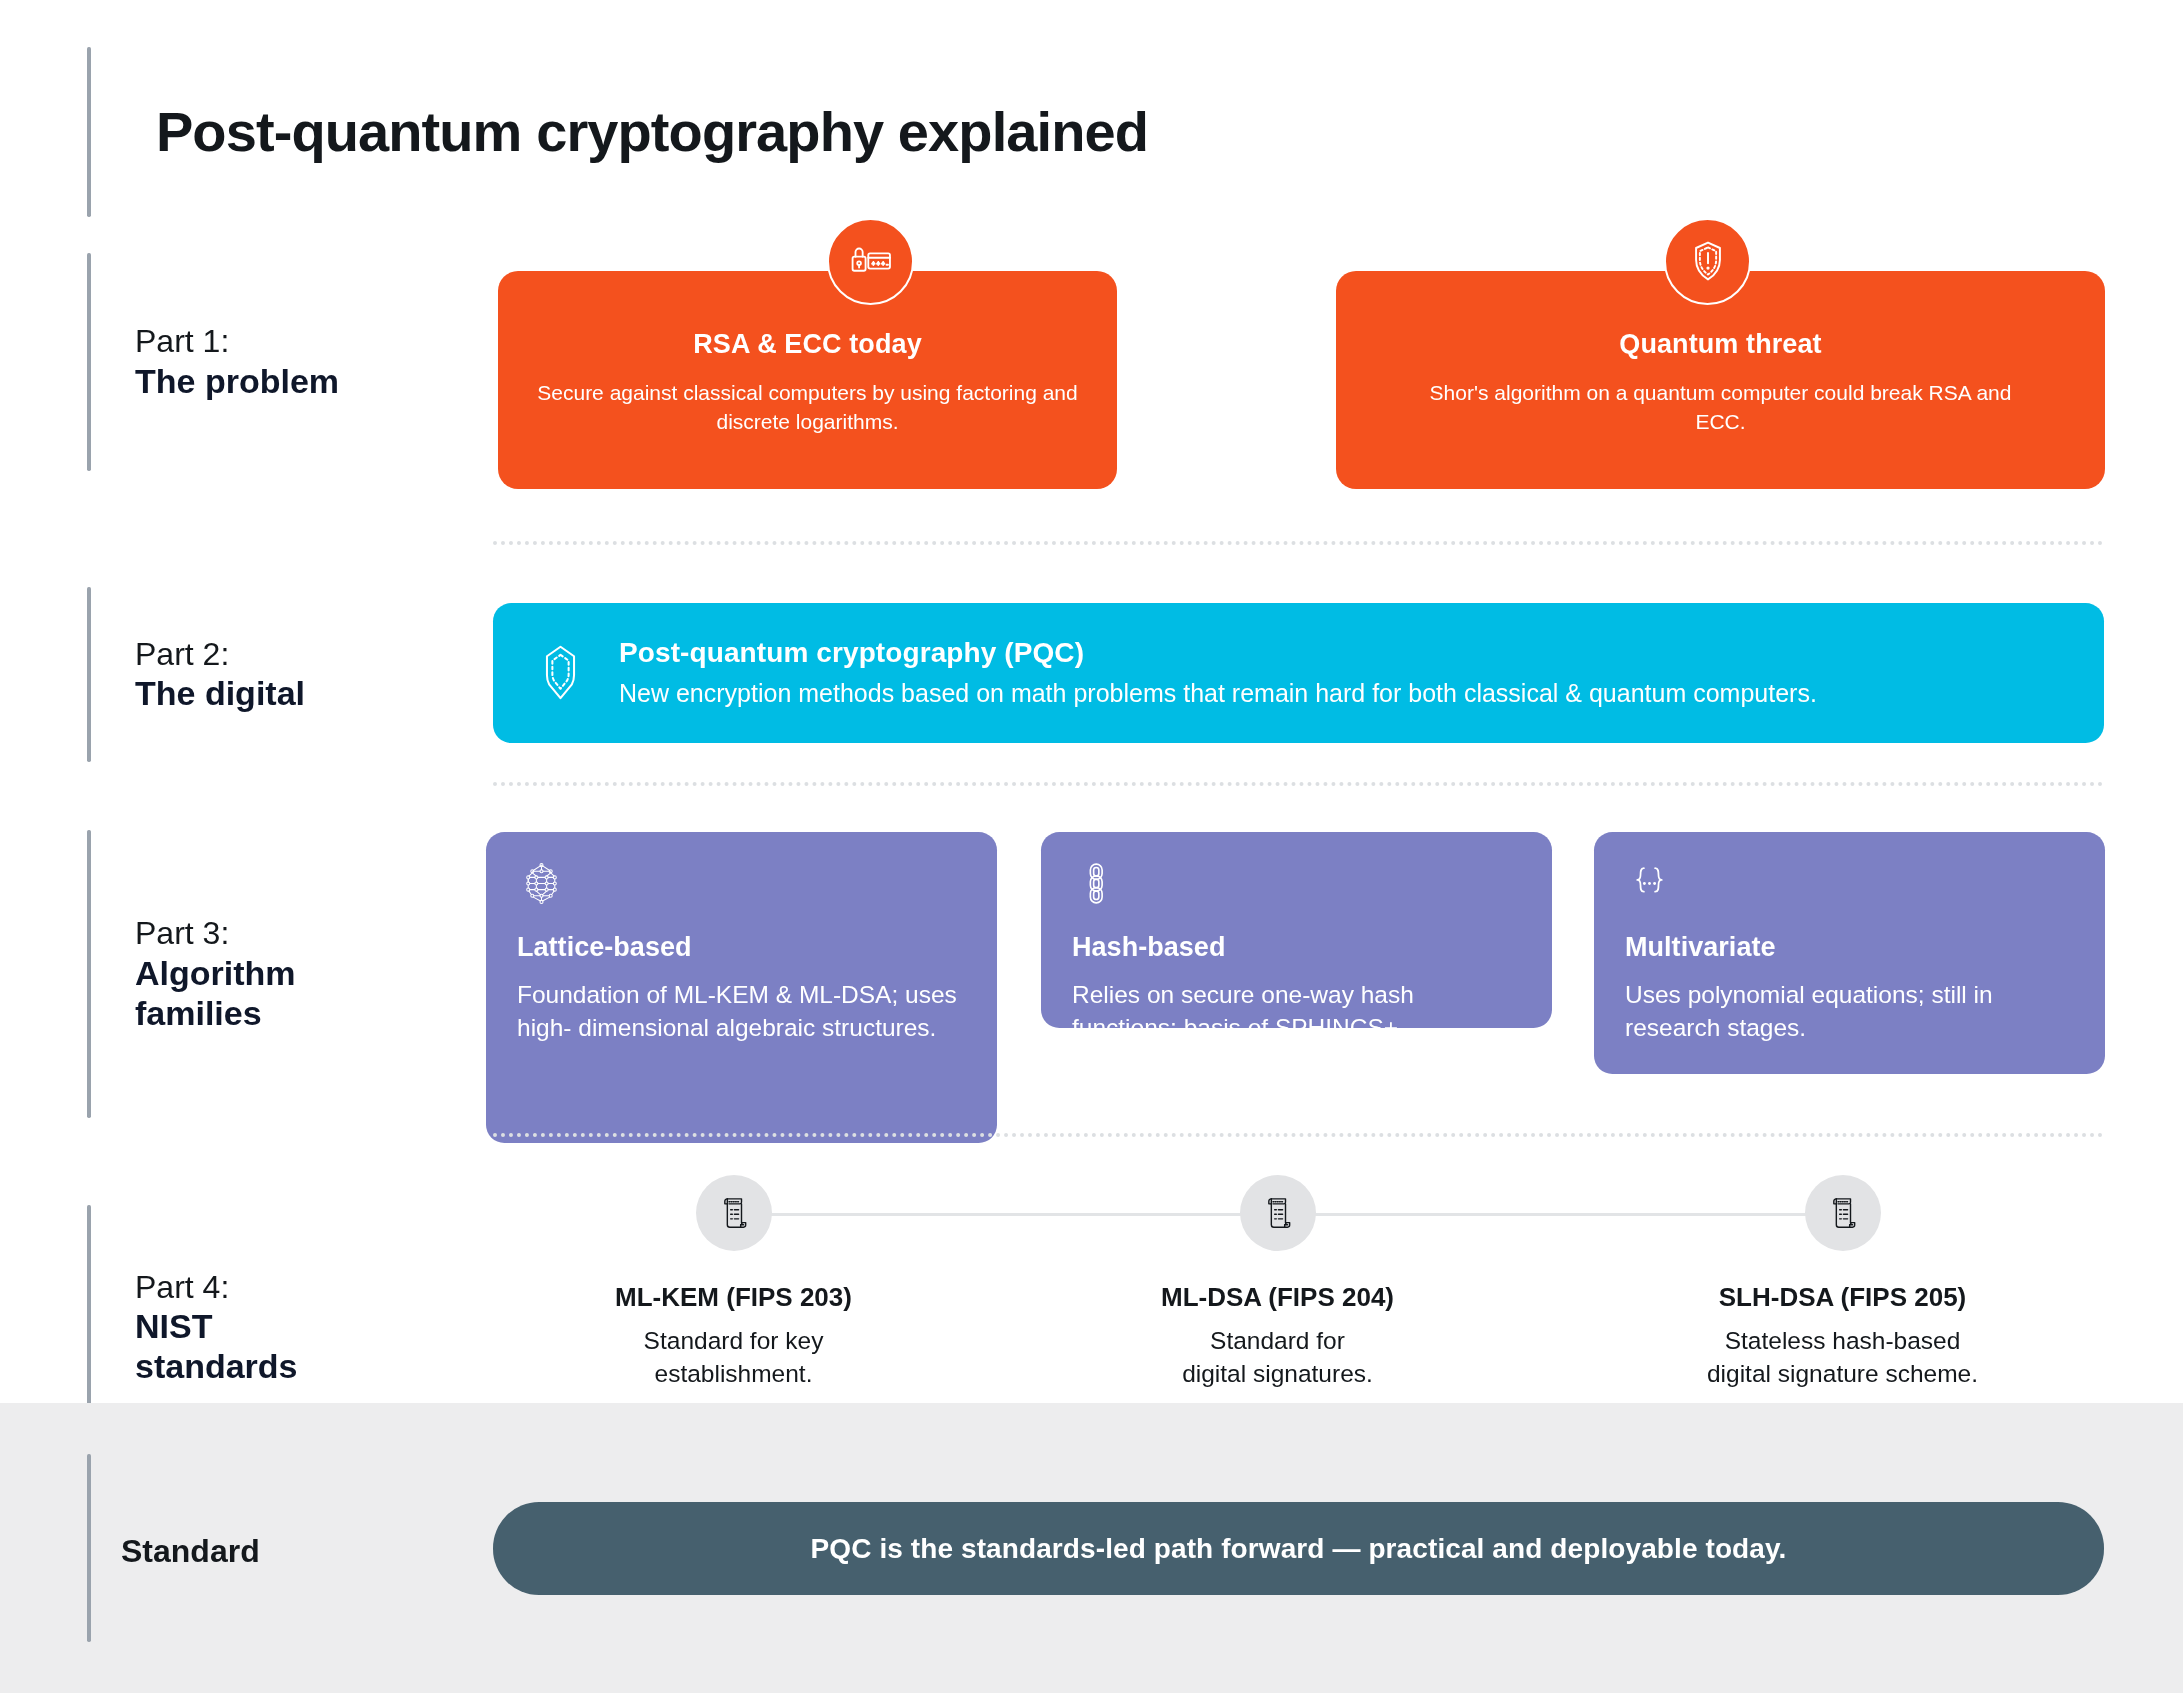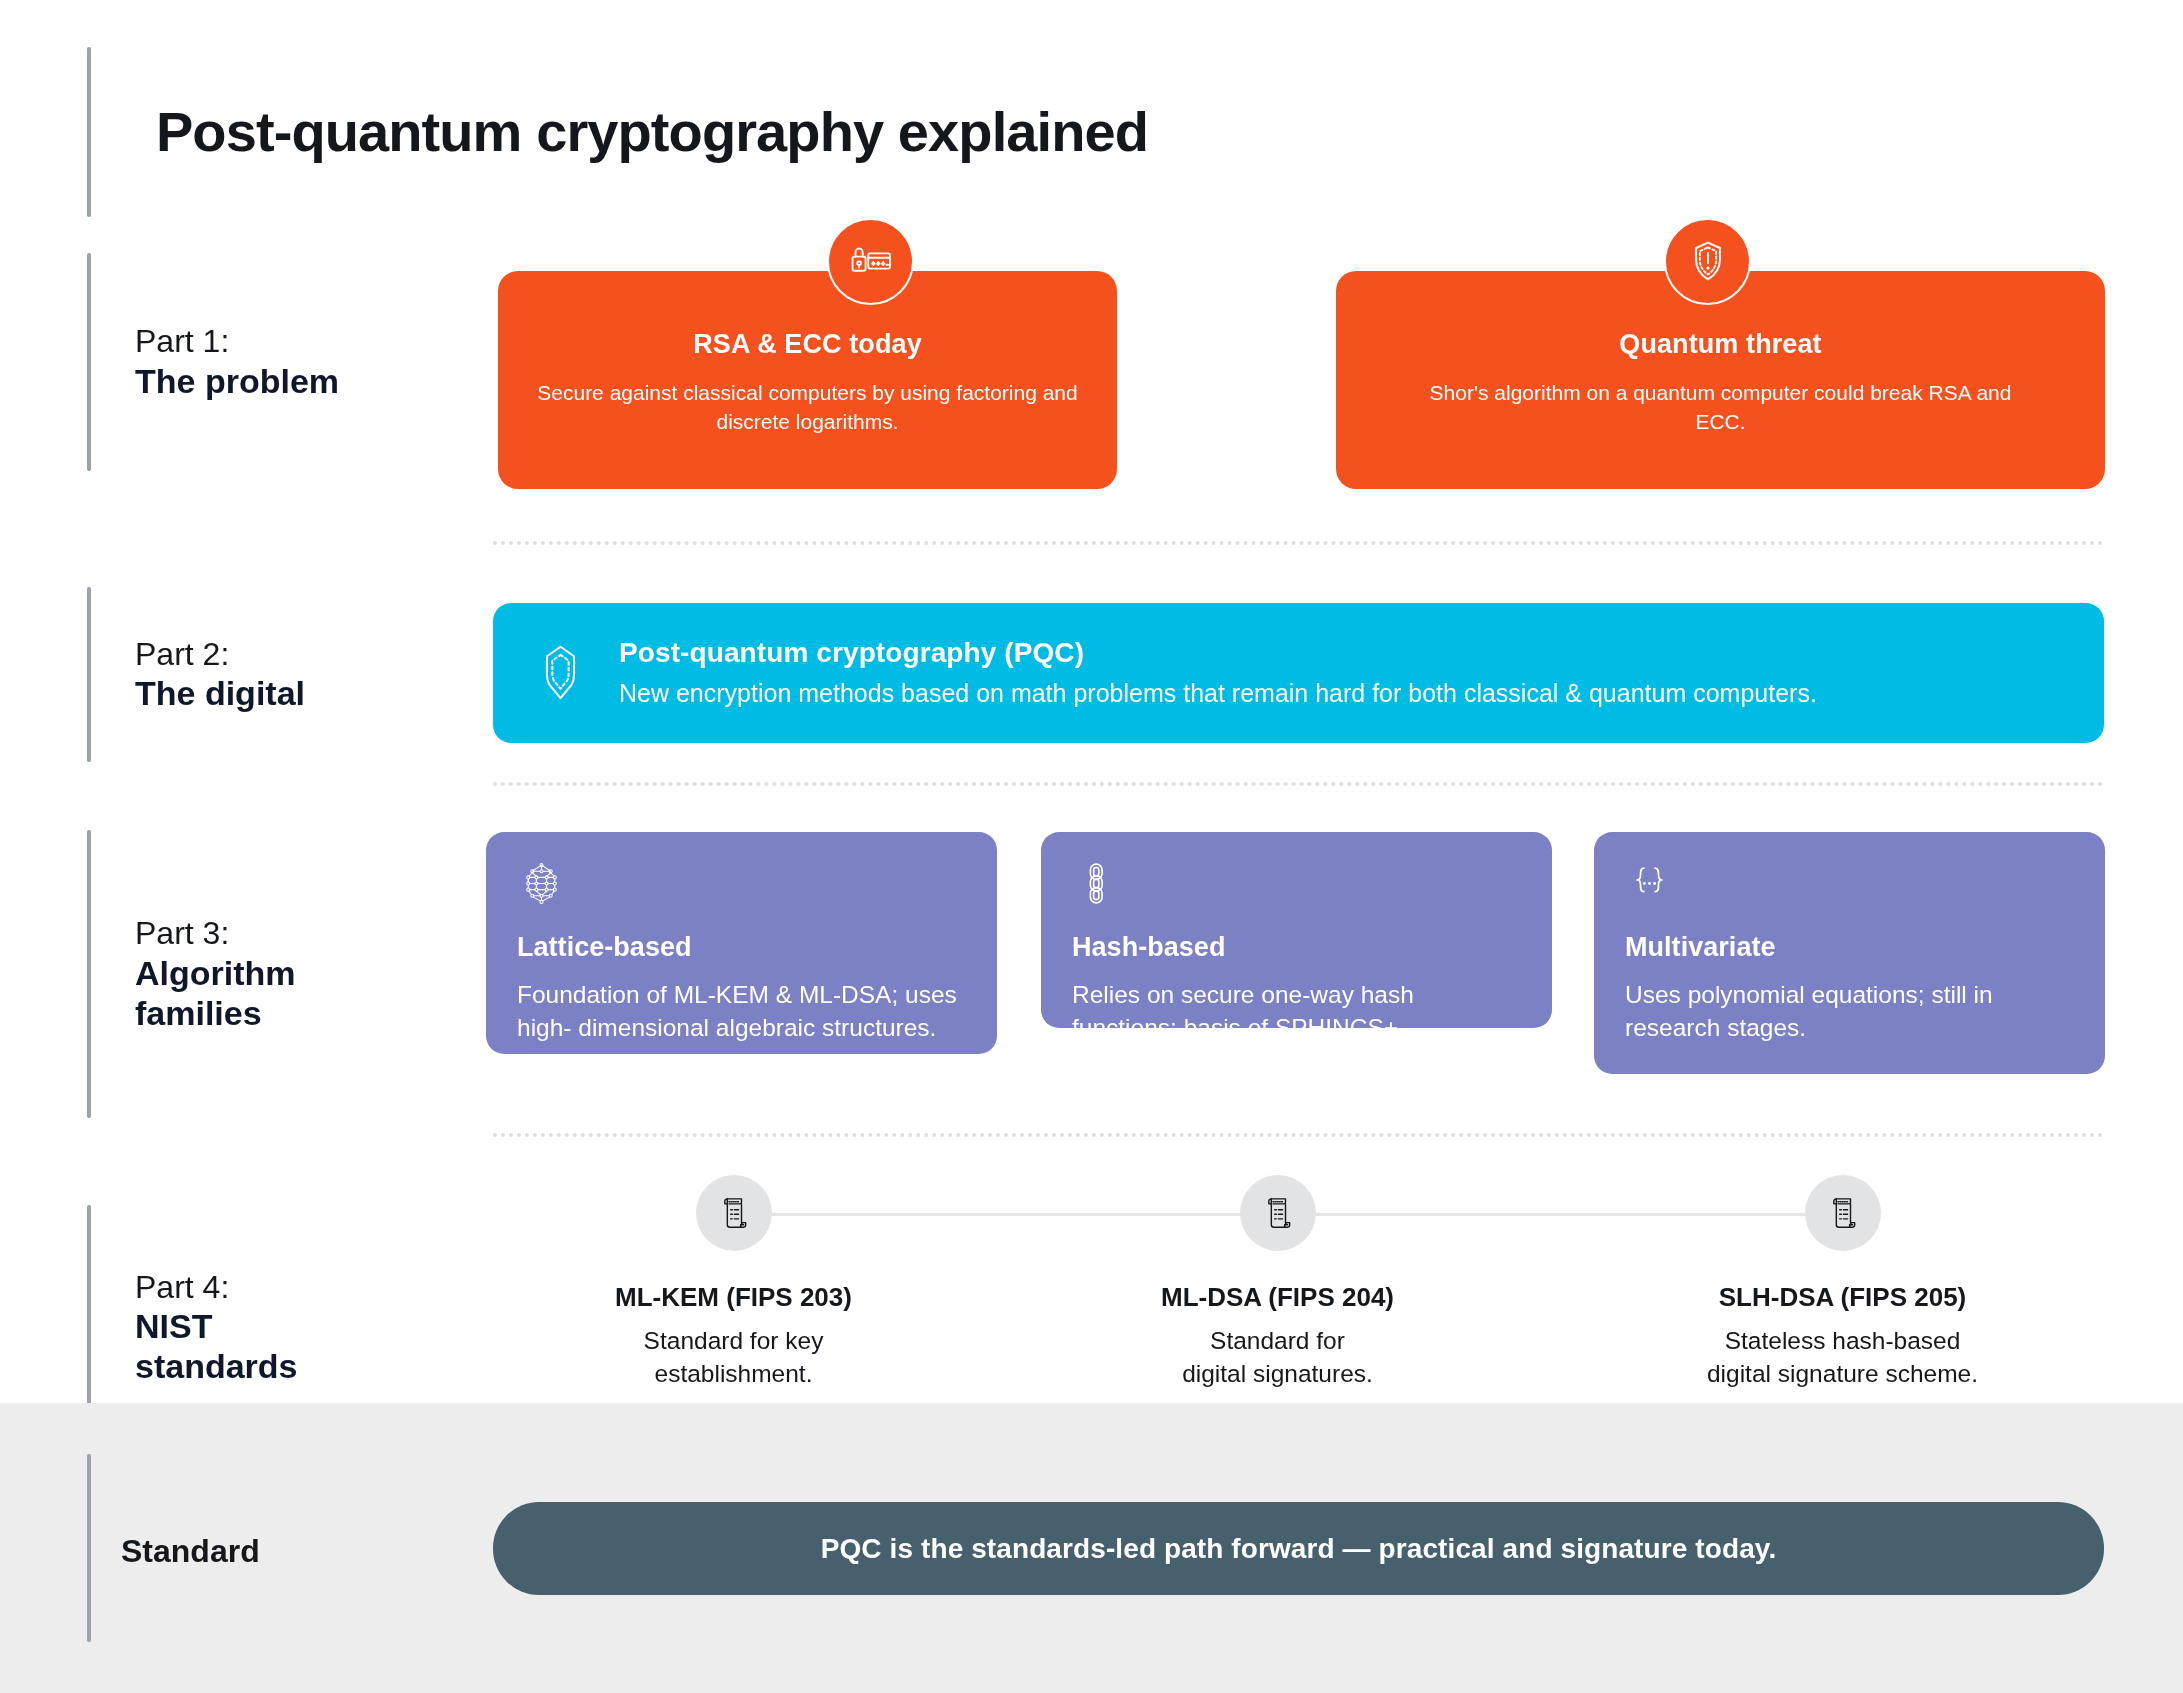--- a/index.html
+++ b/index.html
@@ -348,7 +348,7 @@
     </div>
   </div>
 
-  <div class="purple-card" style="left:486px; top:832px; width:511px; height:222px;">
+  <div class="purple-card" style="left:486px; top:832px; width:511px; height:311px;">
     <div class="purple-icon">
       <svg width="49" height="49" viewBox="0 0 48 48" fill="none" stroke="#ffffff" stroke-width="1" stroke-linecap="round" stroke-linejoin="round">
         <g>

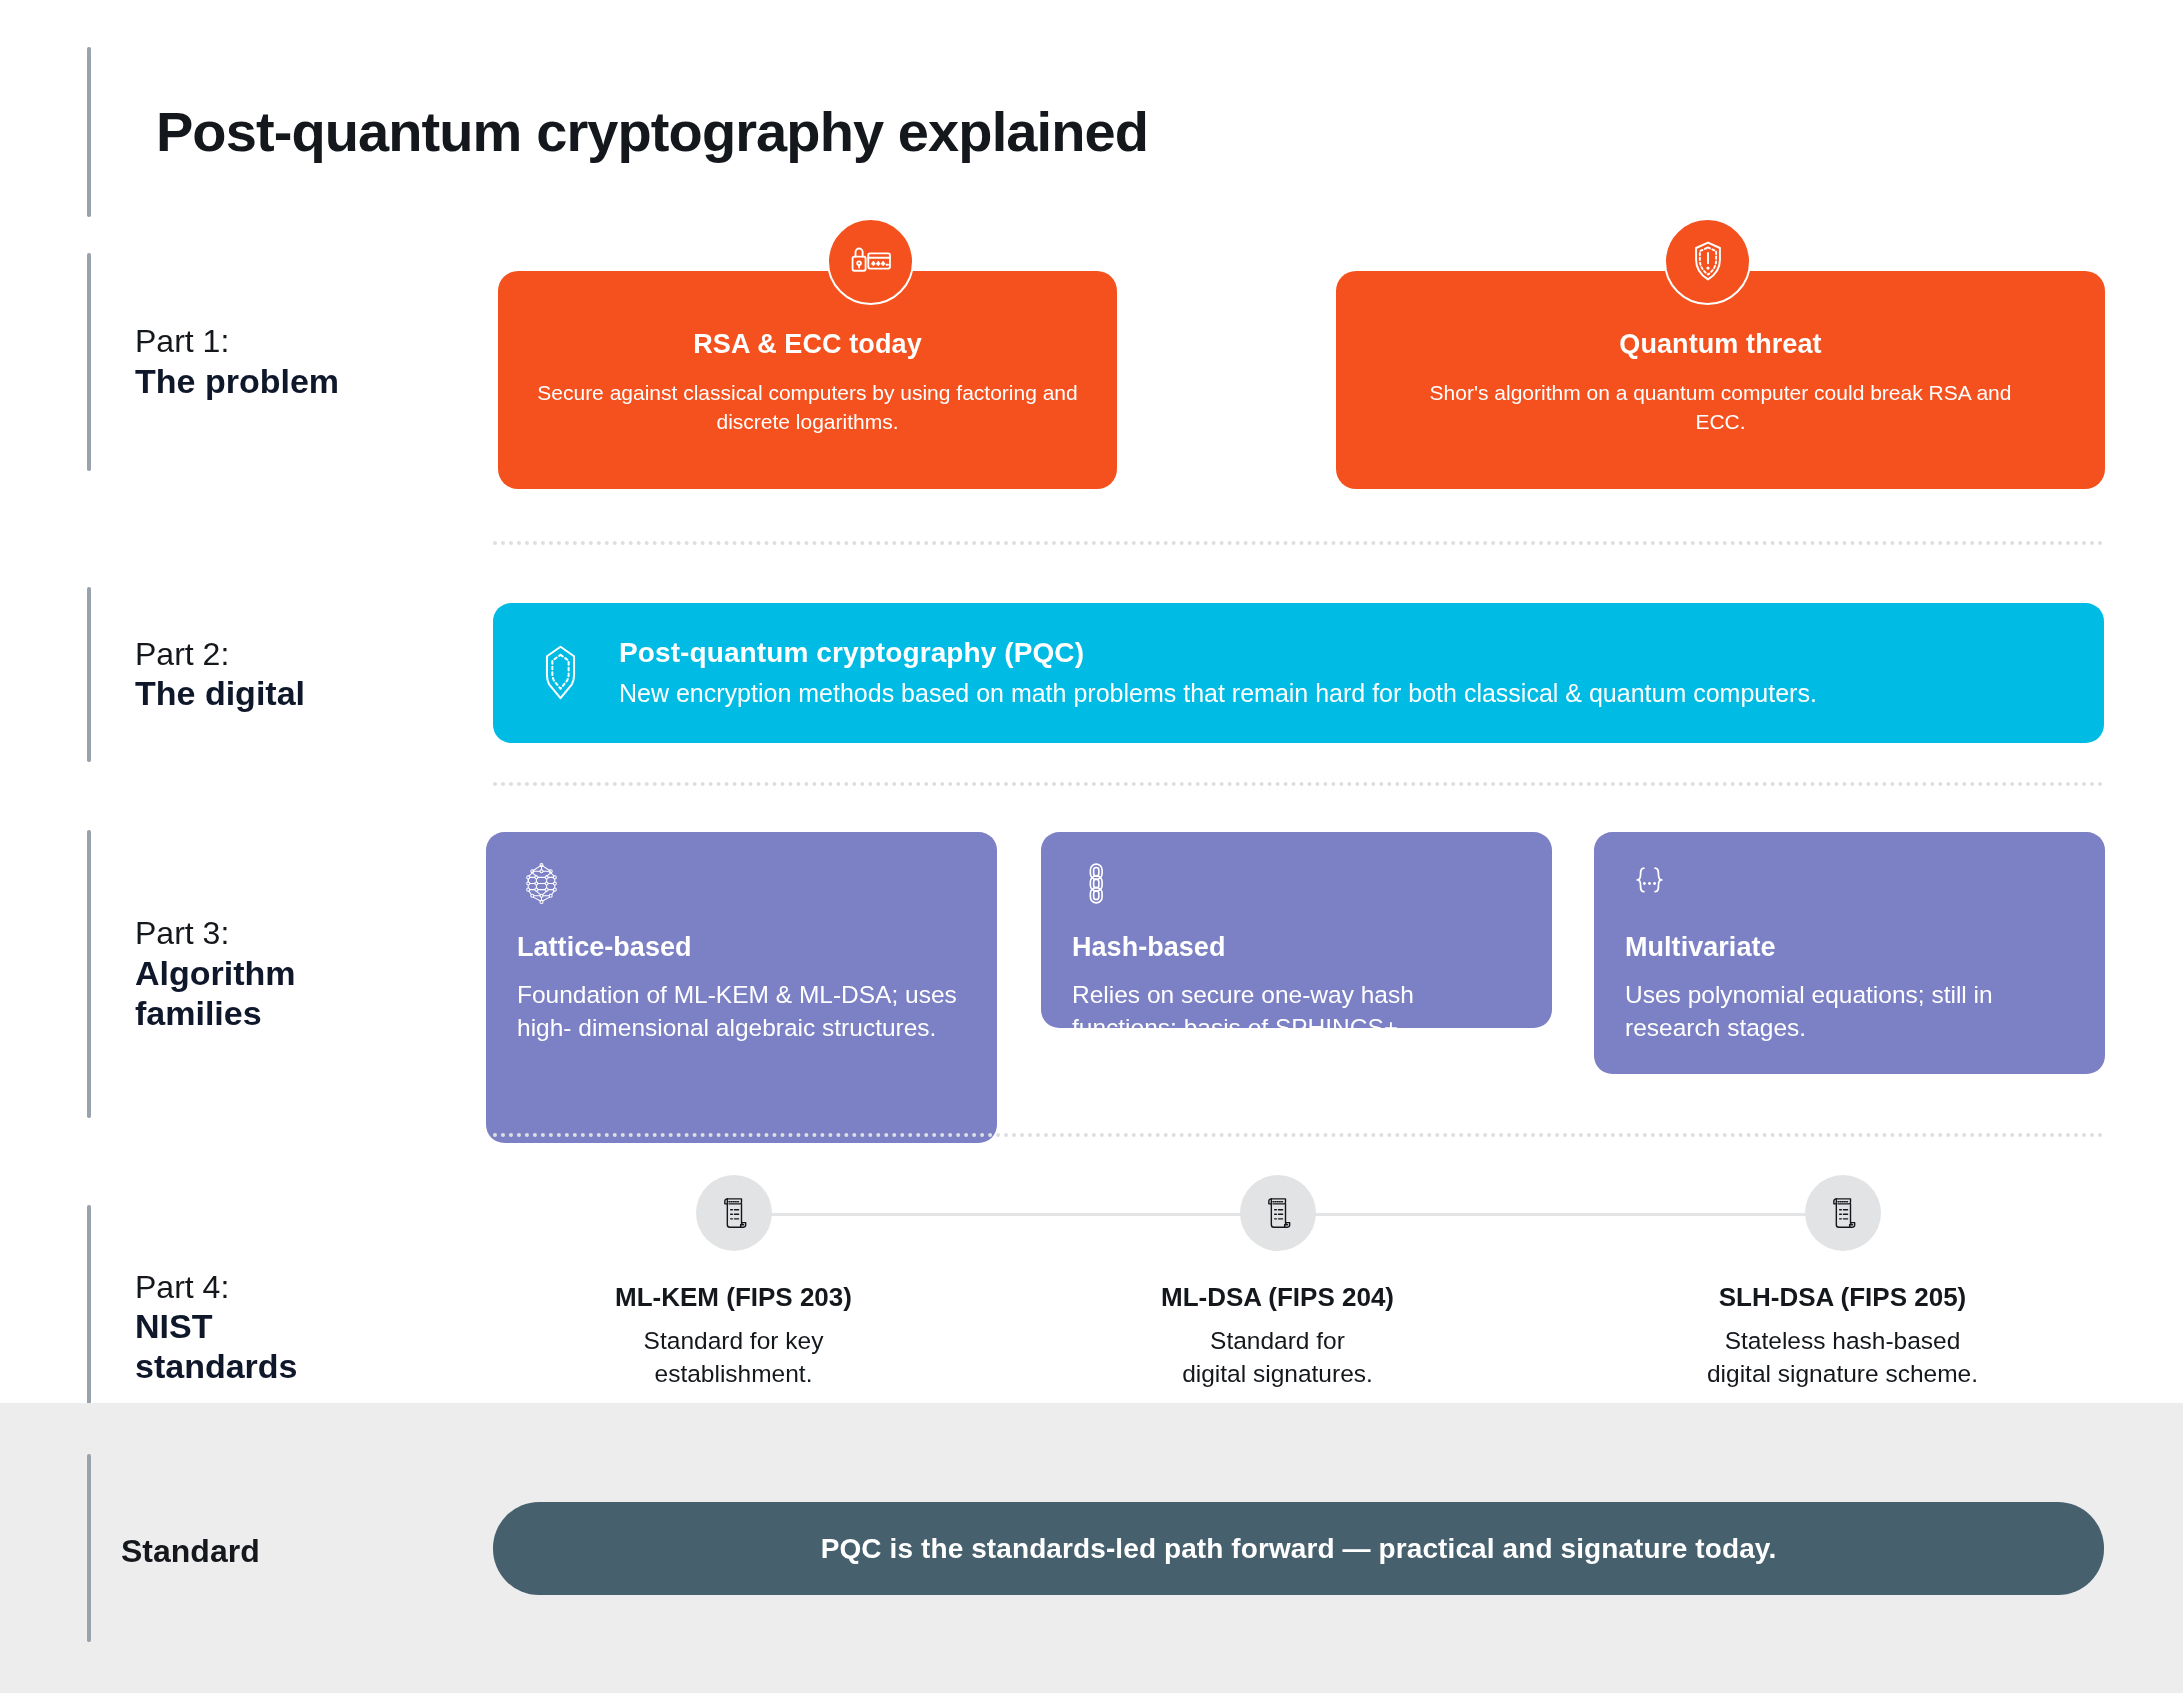--- a/index.html
+++ b/index.html
@@ -506,7 +506,7 @@
   <div class="takeaway-band"></div>
   <div class="takeaway-rail"></div>
   <div class="takeaway-label">Standard</div>
-  <div class="takeaway-pill">PQC is the standards-led path forward — practical and signature today.</div>
+  <div class="takeaway-pill">PQC is the standards-led path forward — practical and deployable today.</div>
 
 </div>
 

